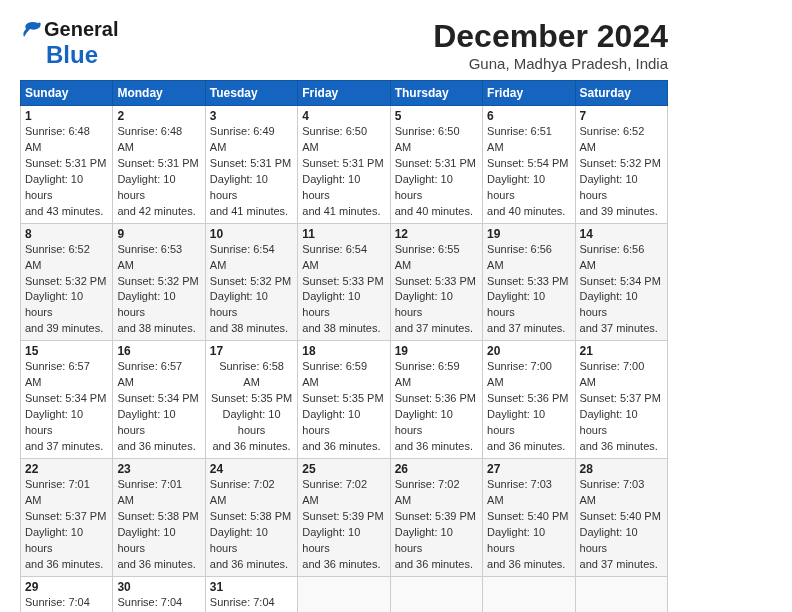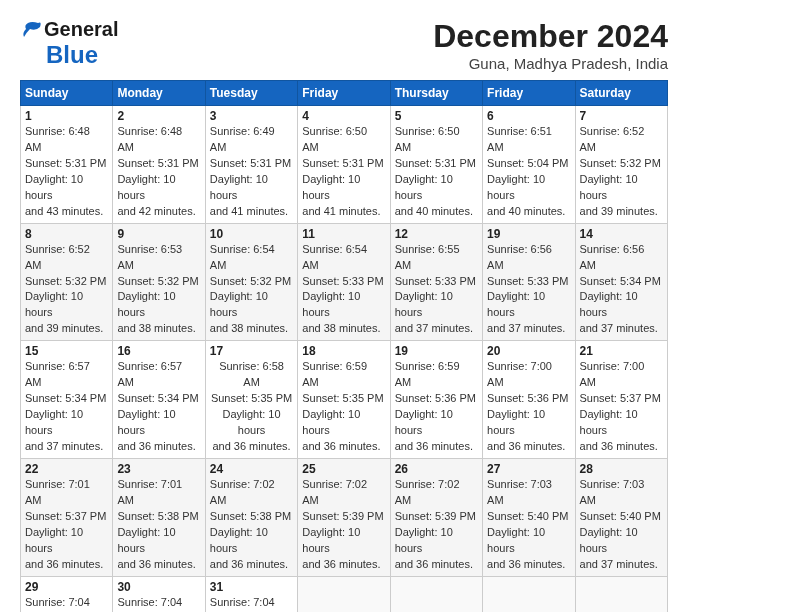--- a/index.html
+++ b/index.html
@@ -151,7 +151,7 @@
           <td>
             <span class="day-num">6</span>
             <div class="day-info" style="white-space: pre-line;">Sunrise: 6:51 AM
-Sunset: 5:04 PM
+Sunset: 5:54 PM
 Daylight: 10 hours
 and 40 minutes.</div>
           </td>

